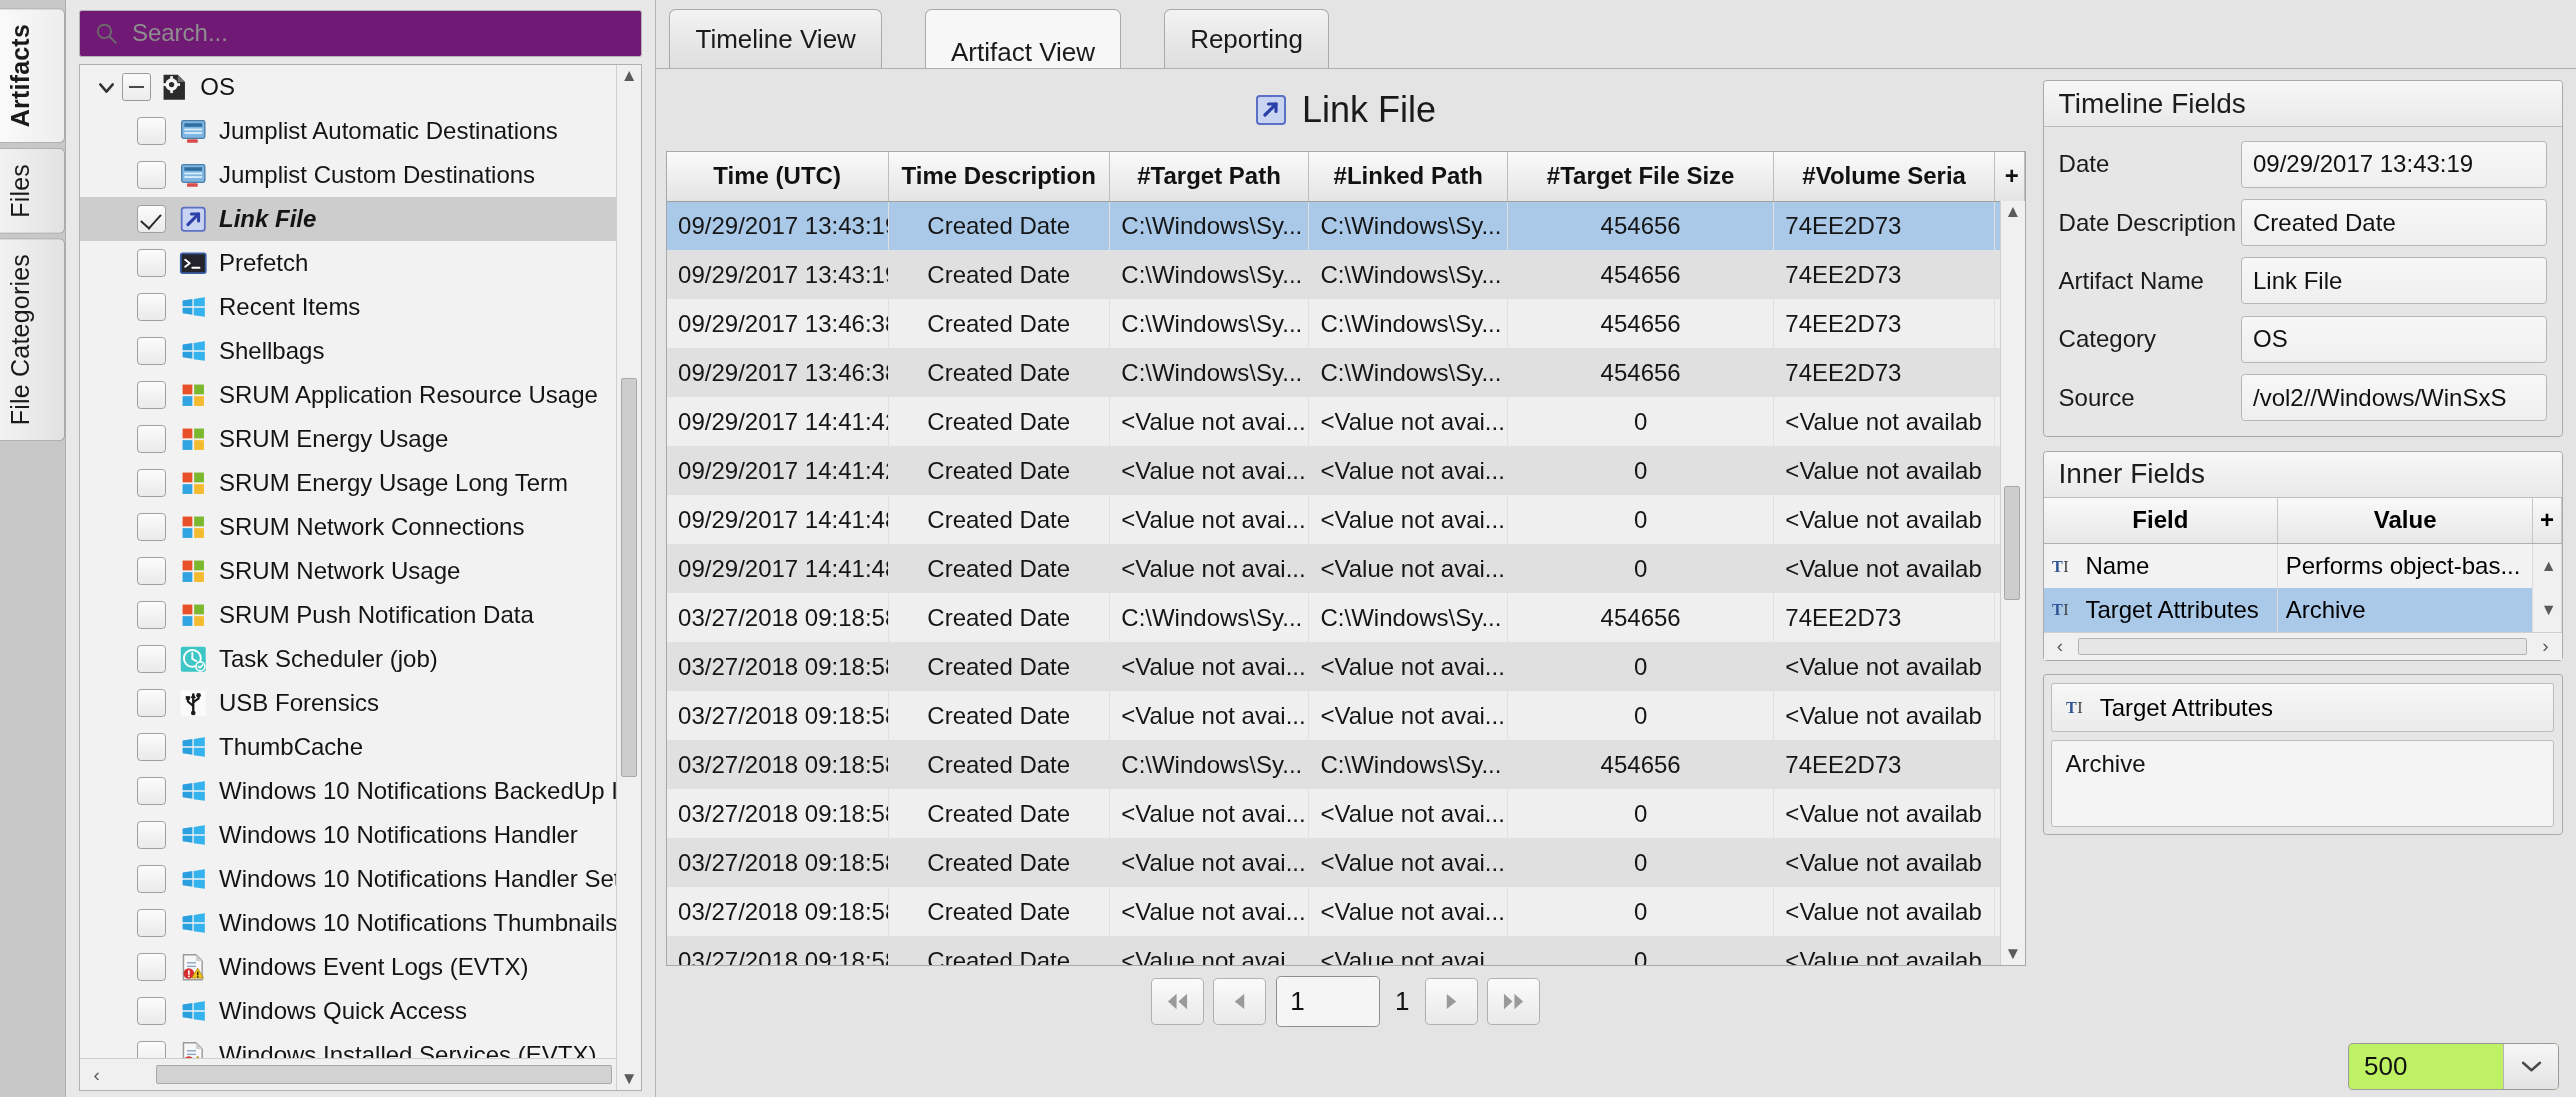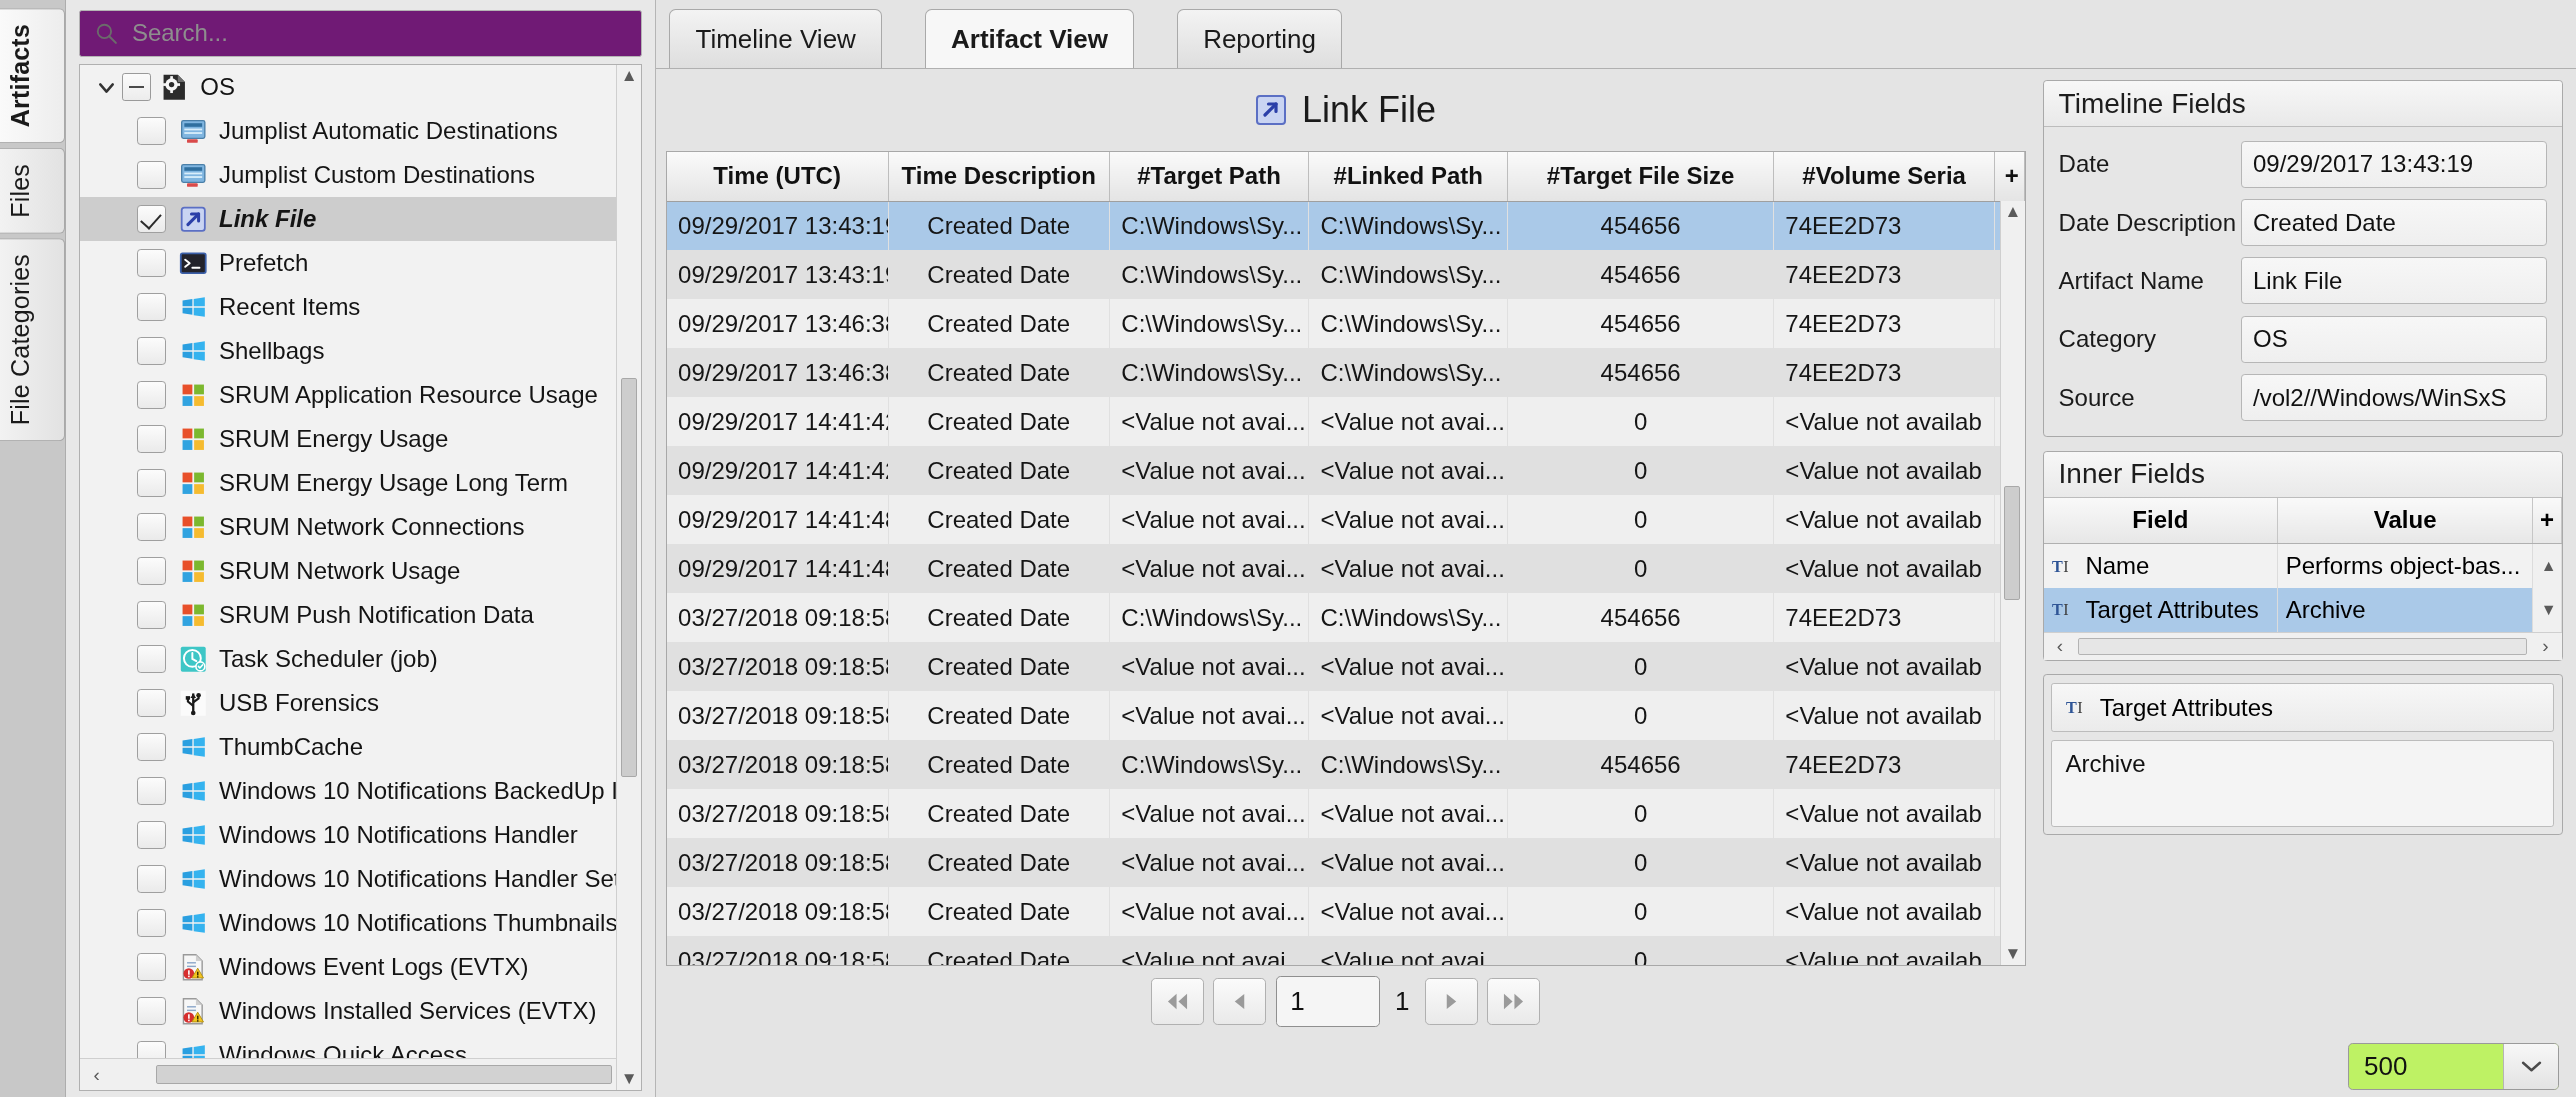--- a/index.html
+++ b/index.html
@@ -147,7 +147,7 @@
     border-radius: 6.6px 6.6px 0 0;
     margin-right: -0.9px;
   }
-  .tab.active { background: #f7f7f7; font-weight: bold; position: relative; z-index: 2; }
+  .tab.active { background: #f7f7f7; font-weight: normal; position: relative; z-index: 2; align-items: flex-end; }
 
   .content { flex: 1 1 auto; display: flex; min-height: 0; background:#e4e4e4; }
 

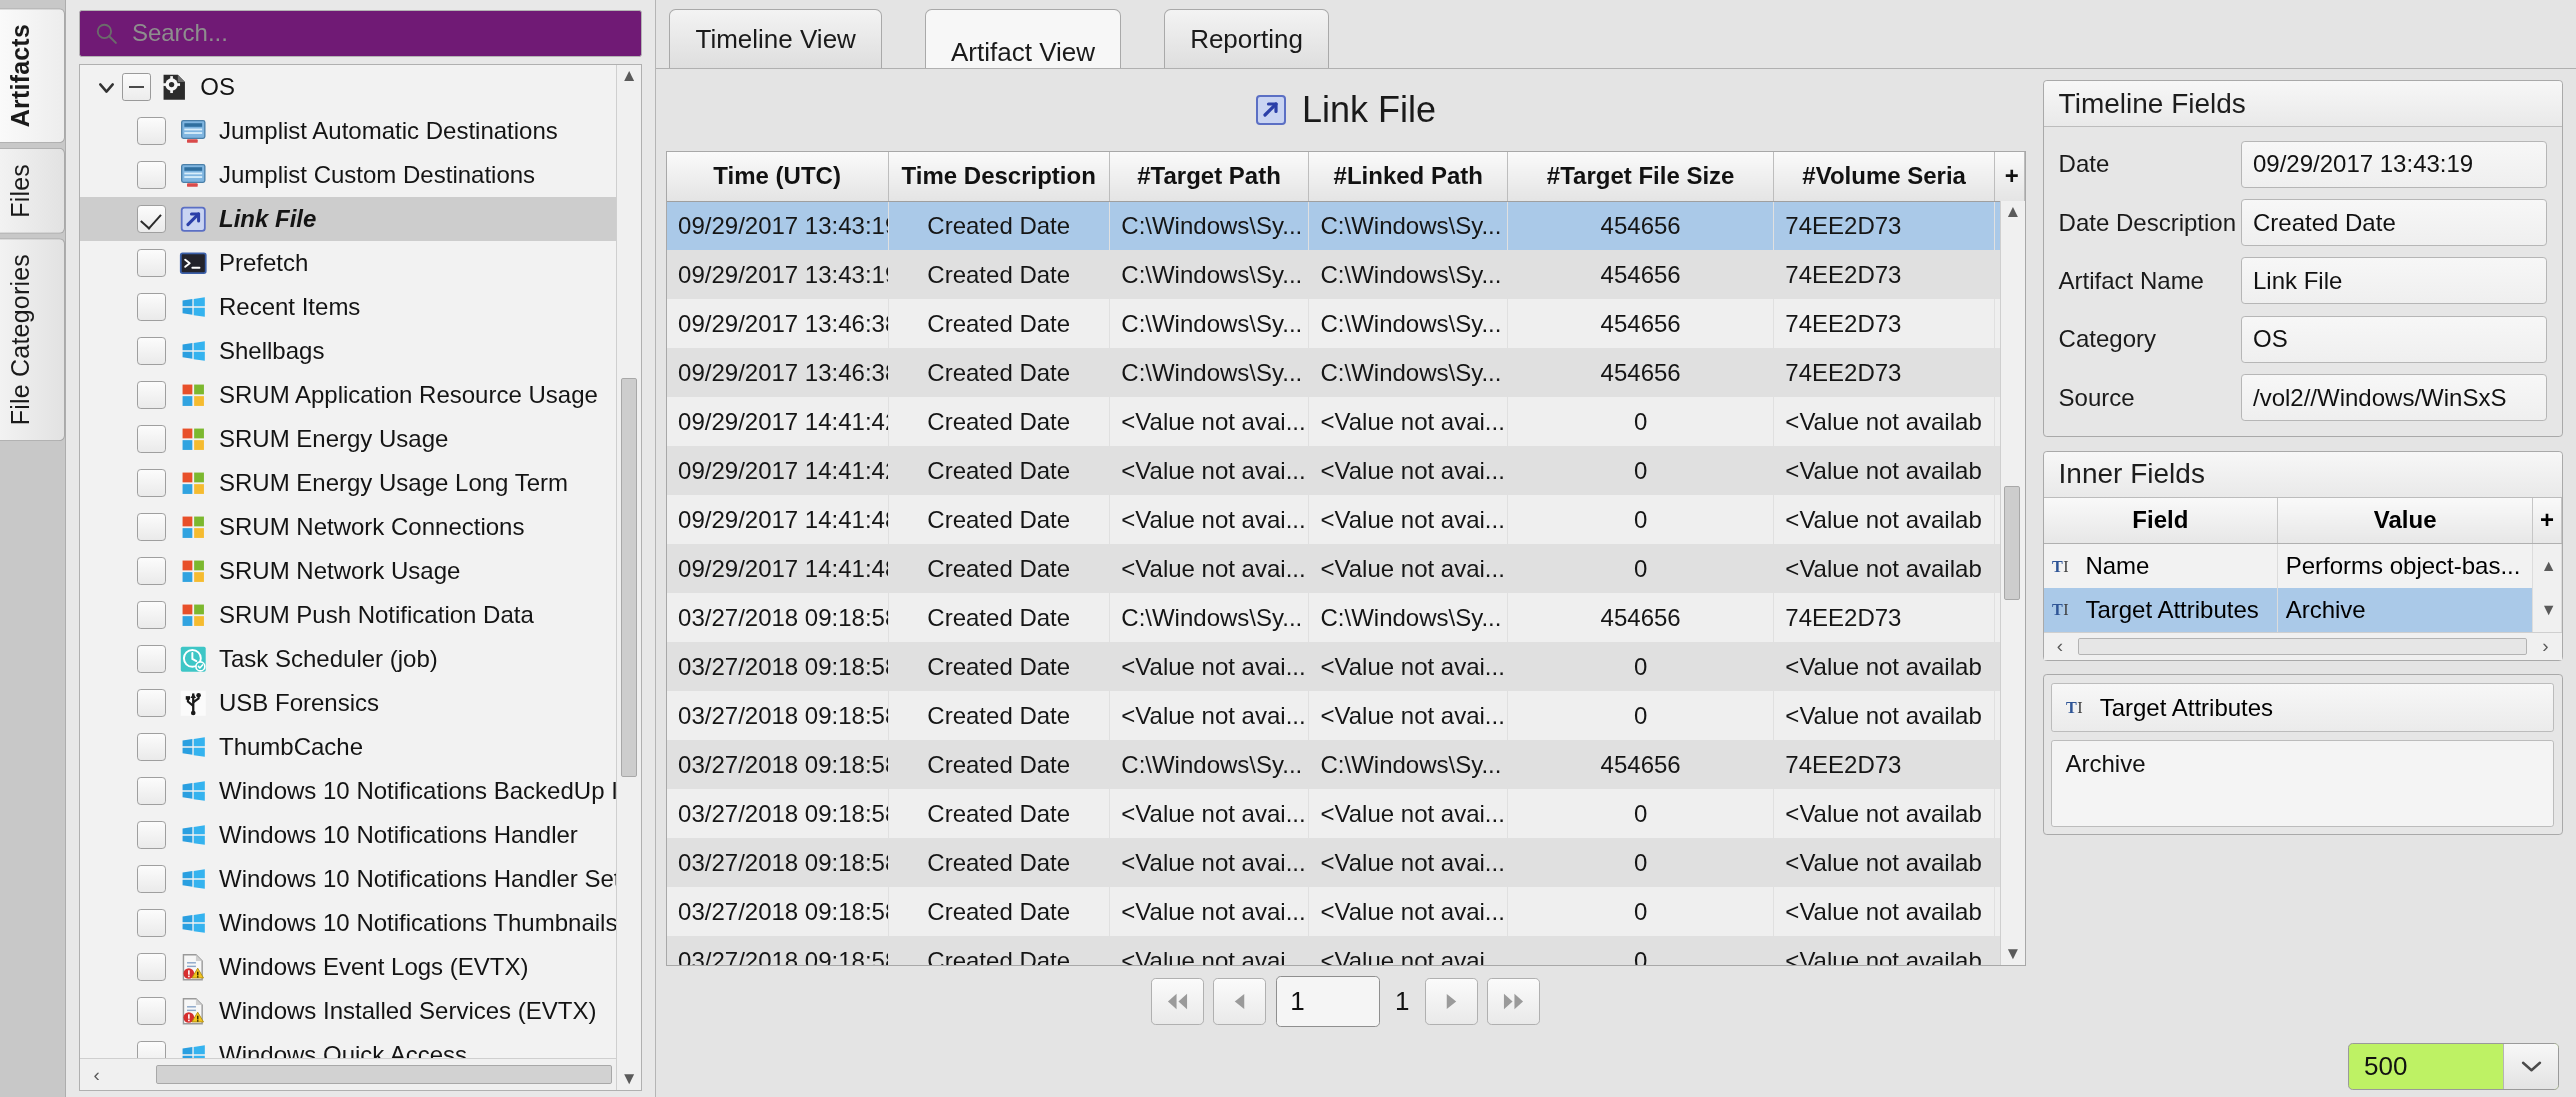--- a/index.html
+++ b/index.html
@@ -560,6 +560,16 @@
             <div class="trow indent">
               <span class="cbox"></span>
               <span class="ticon"><svg width="28.5" height="28.5" viewBox="0 0 32 32">
+                  <path d="M4 8.5l11-1.7V15H4z" fill="#2a9fe0"></path>
+                  <path d="M16.5 6.6L29 4.8V15H16.5z" fill="#35b3ef"></path>
+                  <path d="M4 16.5h11v7.8L4 22.6z" fill="#2a9fe0"></path>
+                  <path d="M16.5 16.5H29v10.2l-12.5-1.8z" fill="#35b3ef"></path>
+                </svg></span>
+              <span class="tlabel">Windows Quick Access</span>
+            </div>
+            <div class="trow indent">
+              <span class="cbox"></span>
+              <span class="ticon"><svg width="28.5" height="28.5" viewBox="0 0 32 32">
                   <path d="M5 2h14l7 7v21H5z" fill="#f7f7f7" stroke="#9a9a9a" stroke-width="1.6"></path>
                   <path d="M19 2l7 7h-7z" fill="#cfcfcf"></path>
                   <line x1="9" y1="11" x2="19" y2="11" stroke="#8ba7c9" stroke-width="1.6"></line>
@@ -572,16 +582,6 @@
                   <rect x="20.2" y="26" width="1.7" height="1.7" fill="#3a3000"></rect>
                 </svg></span>
               <span class="tlabel">Windows Installed Services (EVTX)</span>
-            </div>
-            <div class="trow indent">
-              <span class="cbox"></span>
-              <span class="ticon"><svg width="28.5" height="28.5" viewBox="0 0 32 32">
-                  <path d="M4 8.5l11-1.7V15H4z" fill="#2a9fe0"></path>
-                  <path d="M16.5 6.6L29 4.8V15H16.5z" fill="#35b3ef"></path>
-                  <path d="M4 16.5h11v7.8L4 22.6z" fill="#2a9fe0"></path>
-                  <path d="M16.5 16.5H29v10.2l-12.5-1.8z" fill="#35b3ef"></path>
-                </svg></span>
-              <span class="tlabel">Windows Quick Access</span>
             </div>
           </div>
       </div>

